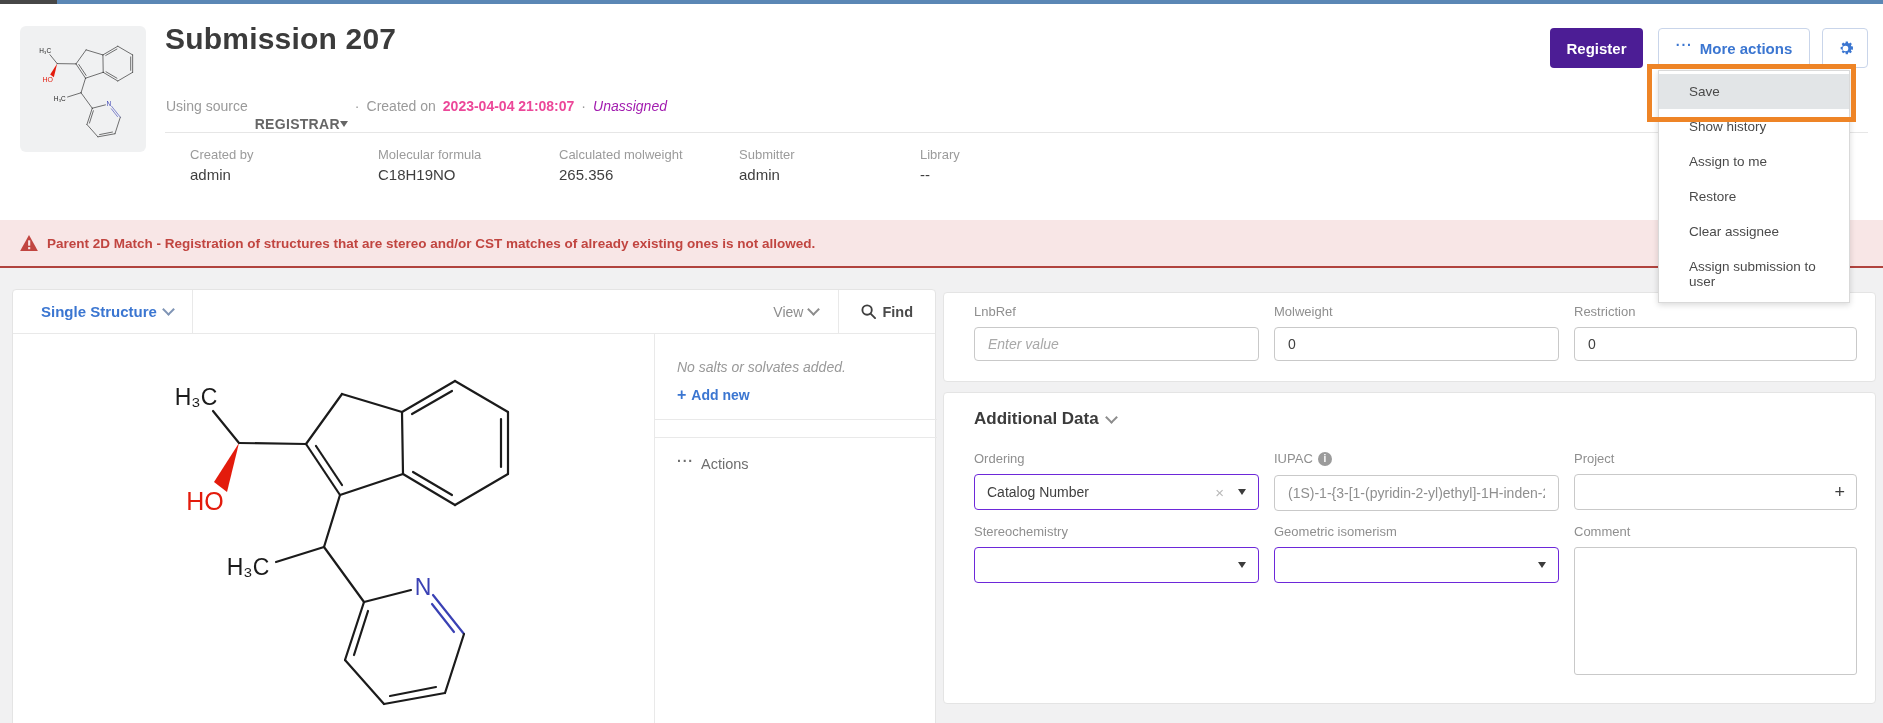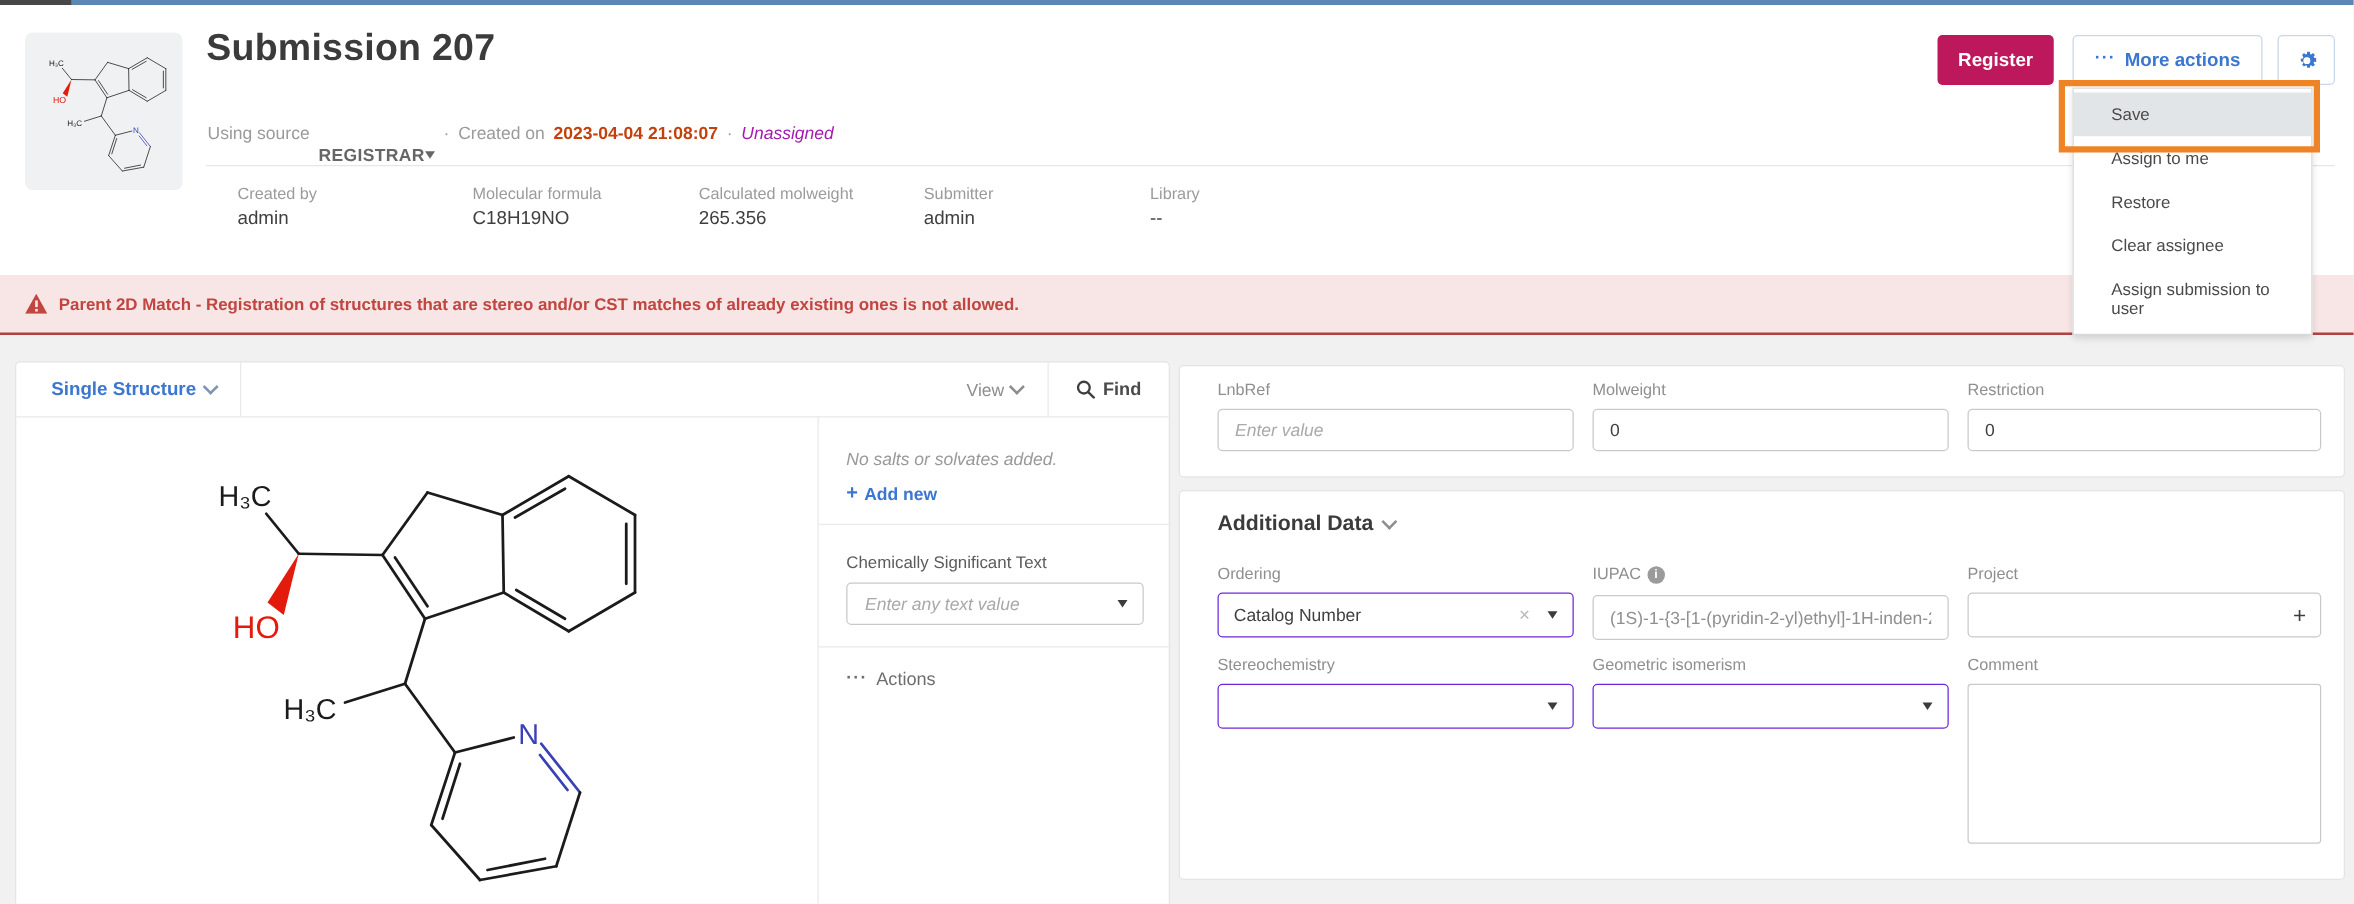--- a/index.html
+++ b/index.html
@@ -25,7 +25,7 @@
   .meta .val{margin-top:4px;font-size:15px;color:#3f3f3f;}
   
   .btn{height:40px;border-radius:4px;font-size:15px;font-weight:700;display:flex;align-items:center;justify-content:center;cursor:pointer;box-sizing:border-box;}
-  .btn-register{left:1550px;top:24px;width:93px;background:#be185d;color:#fff;}
+  .btn-register{left:1550px;top:24px;width:93px;background:#4c1d95;color:#fff;}
   .btn-more{left:1658px;top:24px;width:152px;background:#fff;color:#3b76d1;border:1px solid #c9d5ea;gap:7px;}
   .btn-gear{left:1822px;top:24px;width:46px;background:#fff;border:1px solid #c9d5ea;}
   .ellipsis{font-weight:700;letter-spacing:1px;font-size:14px;line-height:6px;position:relative;top:-3px;}

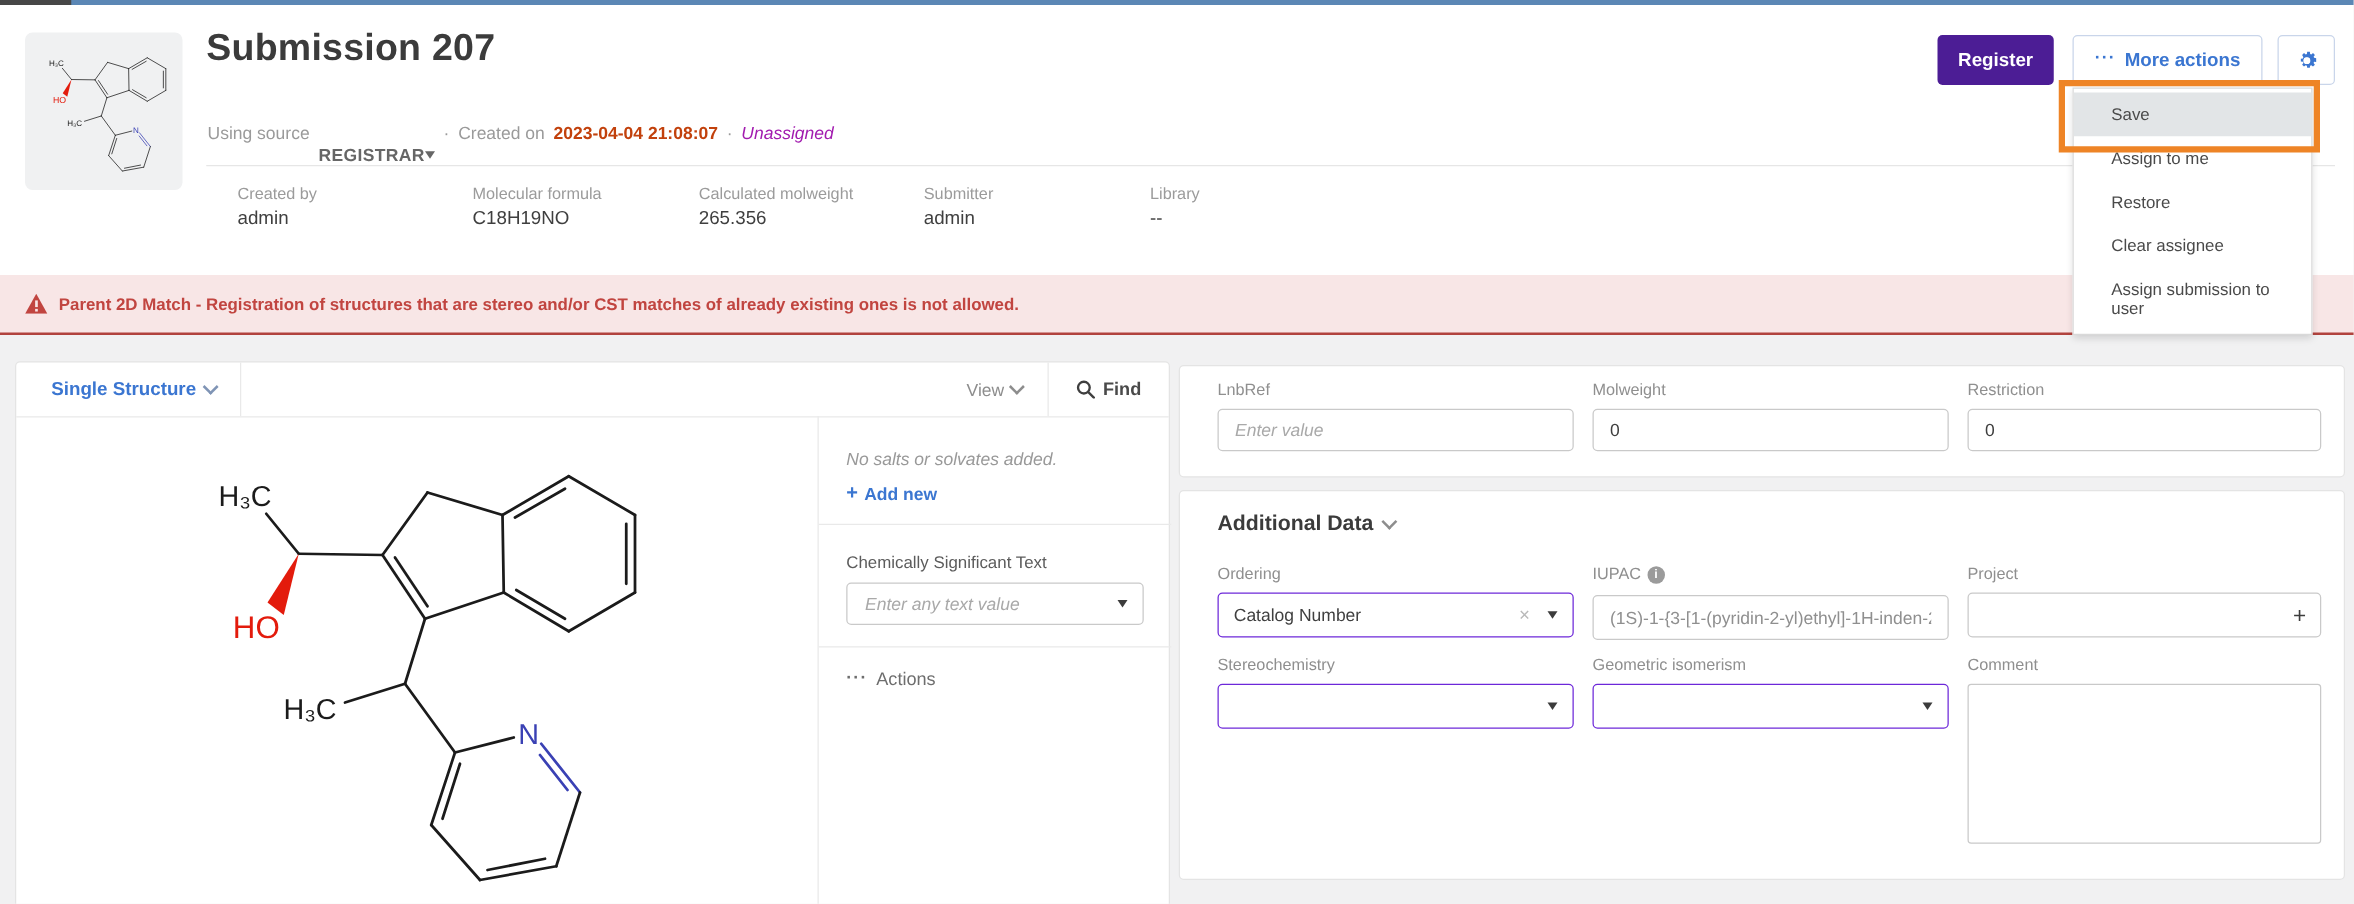--- a/index.html
+++ b/index.html
@@ -18,7 +18,7 @@
   .page-title{left:165px;top:18px;font-size:30px;font-weight:700;color:#3b3b3b;letter-spacing:.2px;}
   .subtitle{left:166px;top:76px;font-size:14px;color:#9a9a9a;display:flex;align-items:center;gap:7px;}
   .subtitle .src{color:#666;font-weight:700;letter-spacing:.3px;cursor:pointer;display:flex;align-items:center;gap:0;margin-top:36px;}
-  .subtitle .strong{color:#c2410c;font-weight:700;}
+  .subtitle .strong{color:#ec4899;font-weight:700;}
   .subtitle .it{font-style:italic;color:#a21caf;}
   .hdr-divider{left:165px;top:128px;width:1703px;height:1px;background:#e6e6e6;}
   .meta{top:143px;font-size:13px;color:#9b9b9b;}

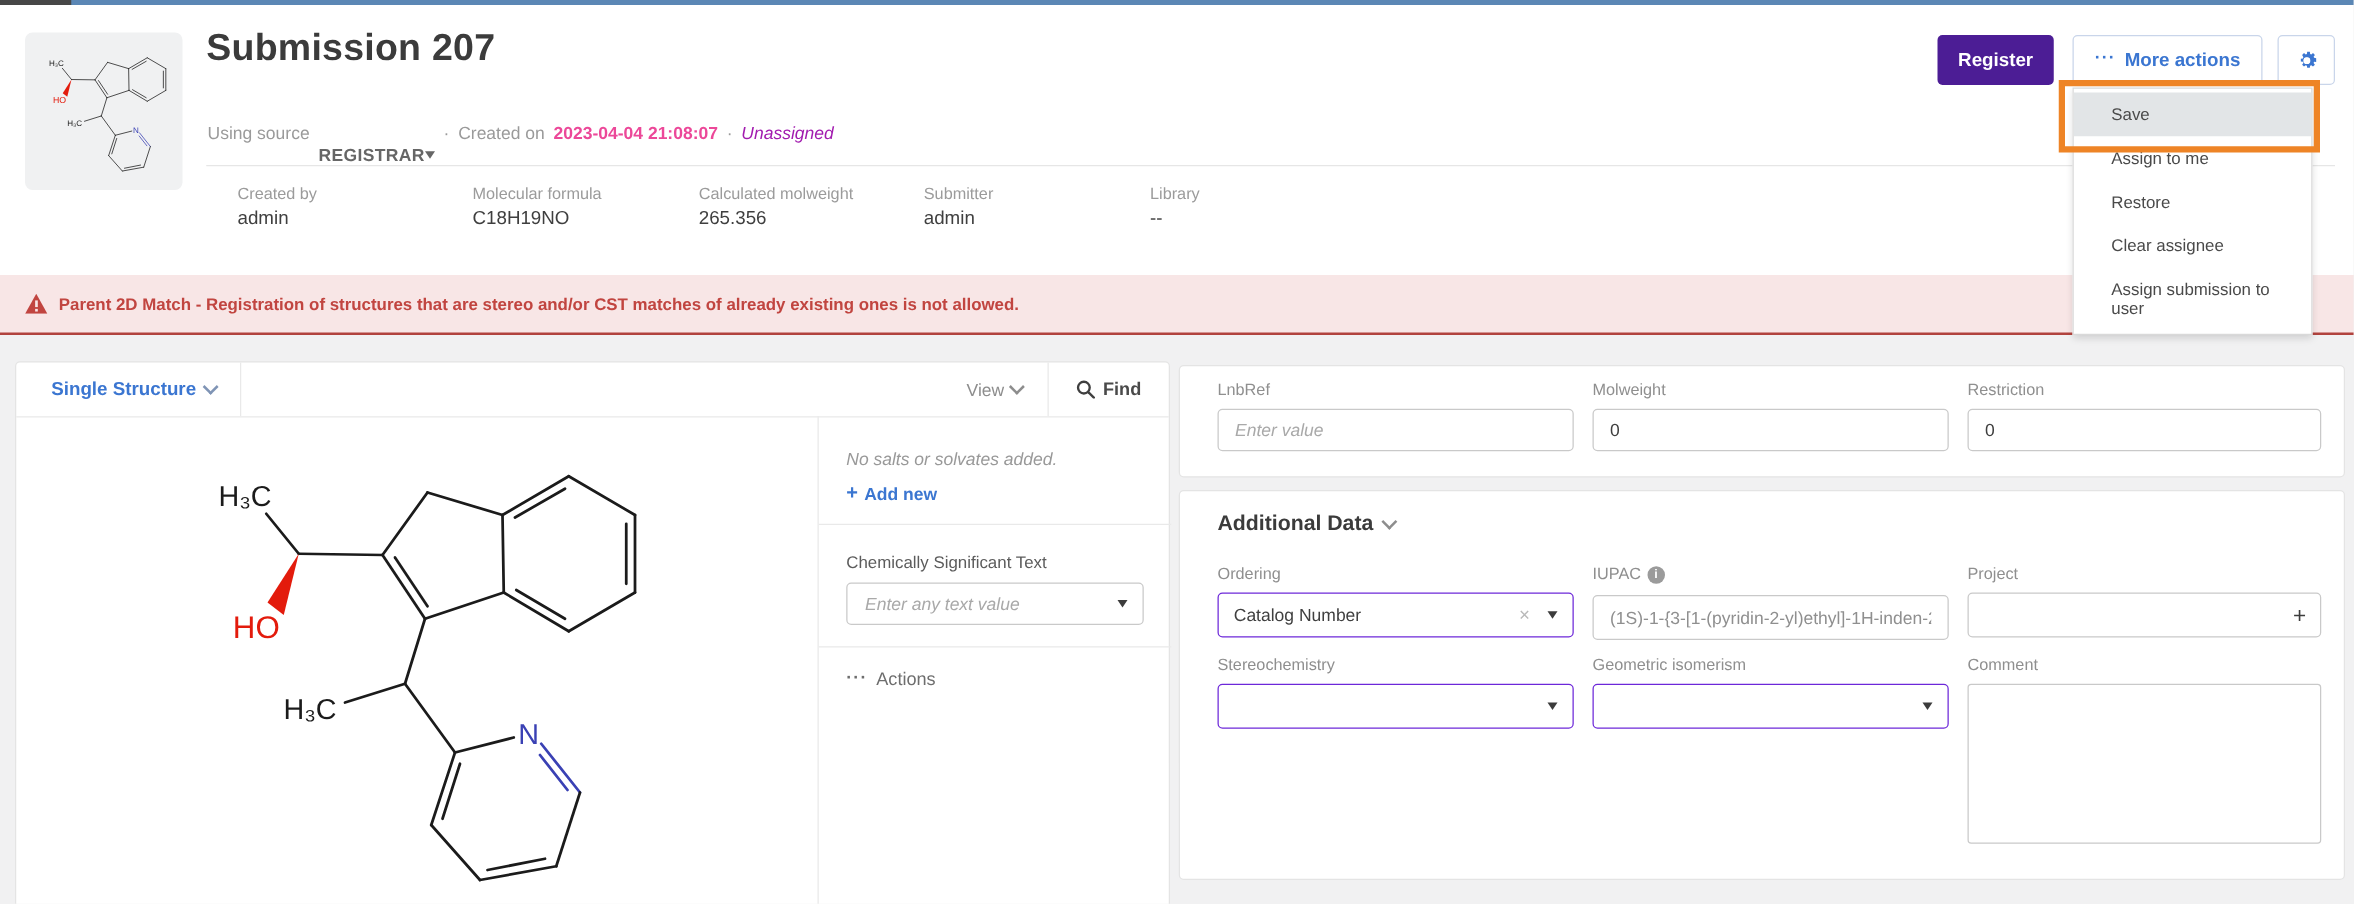--- a/index.html
+++ b/index.html
@@ -319,6 +319,7 @@
 
 <div class="abs menu">
   <div class="menu-item hl">Save</div>
+  <div class="menu-item">Show history</div>
   <div class="menu-item">Assign to me</div>
   <div class="menu-item">Restore</div>
   <div class="menu-item">Clear assignee</div>

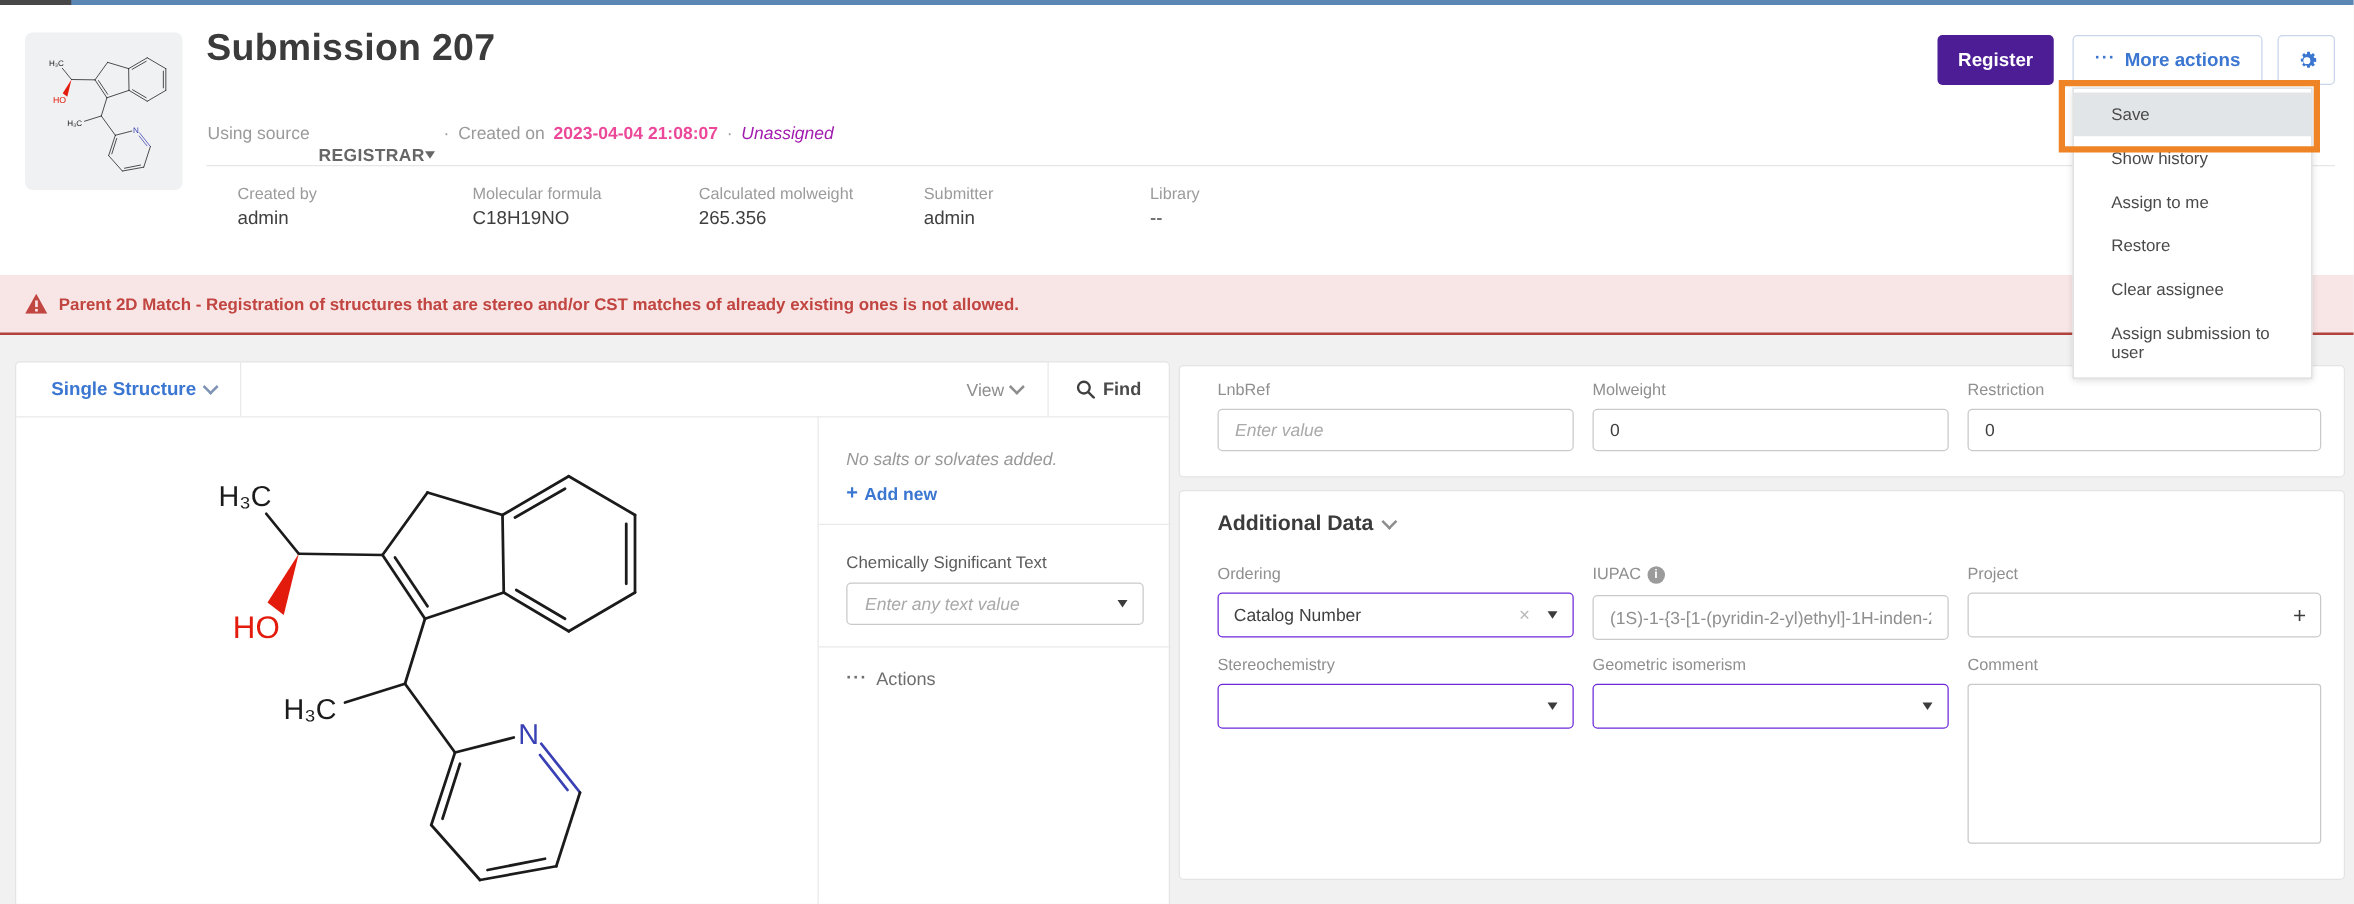--- a/index.html
+++ b/index.html
@@ -230,13 +230,6 @@
       </div>
     </div>
     <div class="col-div"></div>
-    <div class="pad">
-      <div class="cst-label">Chemically Significant Text</div>
-      <div class="cst-input">
-        <input type="text" placeholder="Enter any text value" style="">
-        <span class="caret"></span>
-      </div>
-    </div>
     <div class="col-div" style="margin-top:17px"></div>
     <div class="pad">
       <div class="actions-row">

